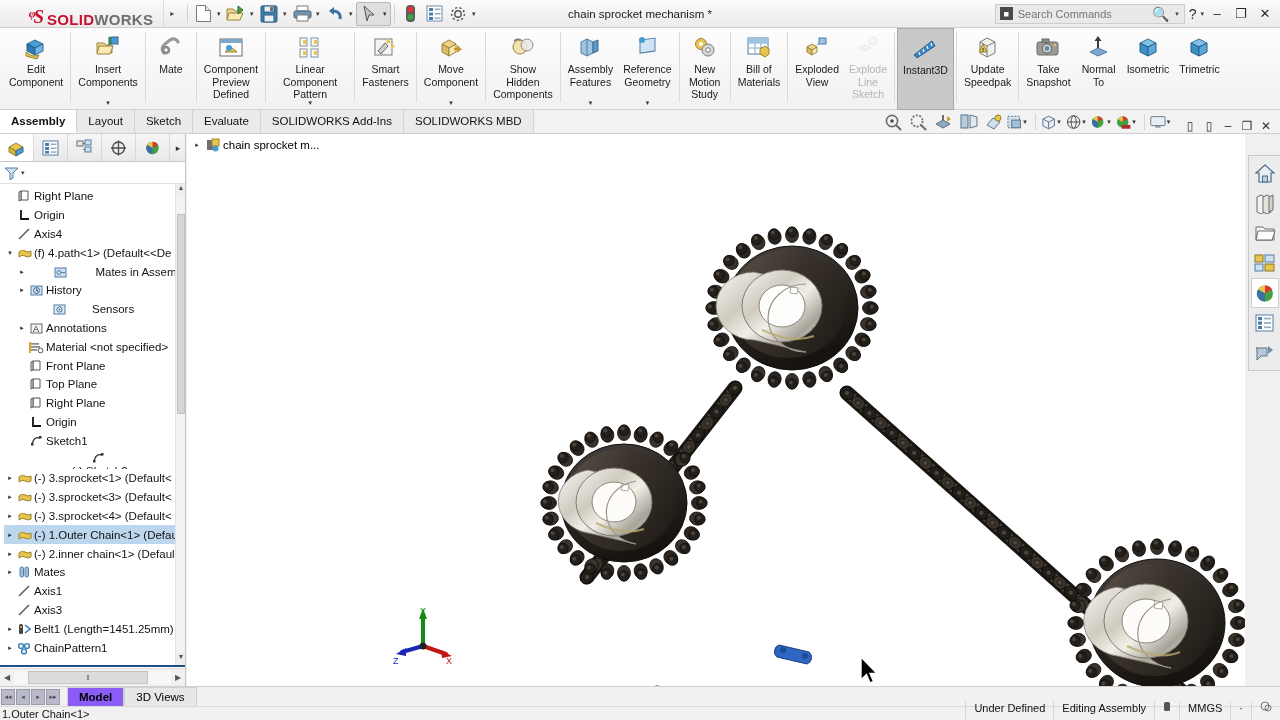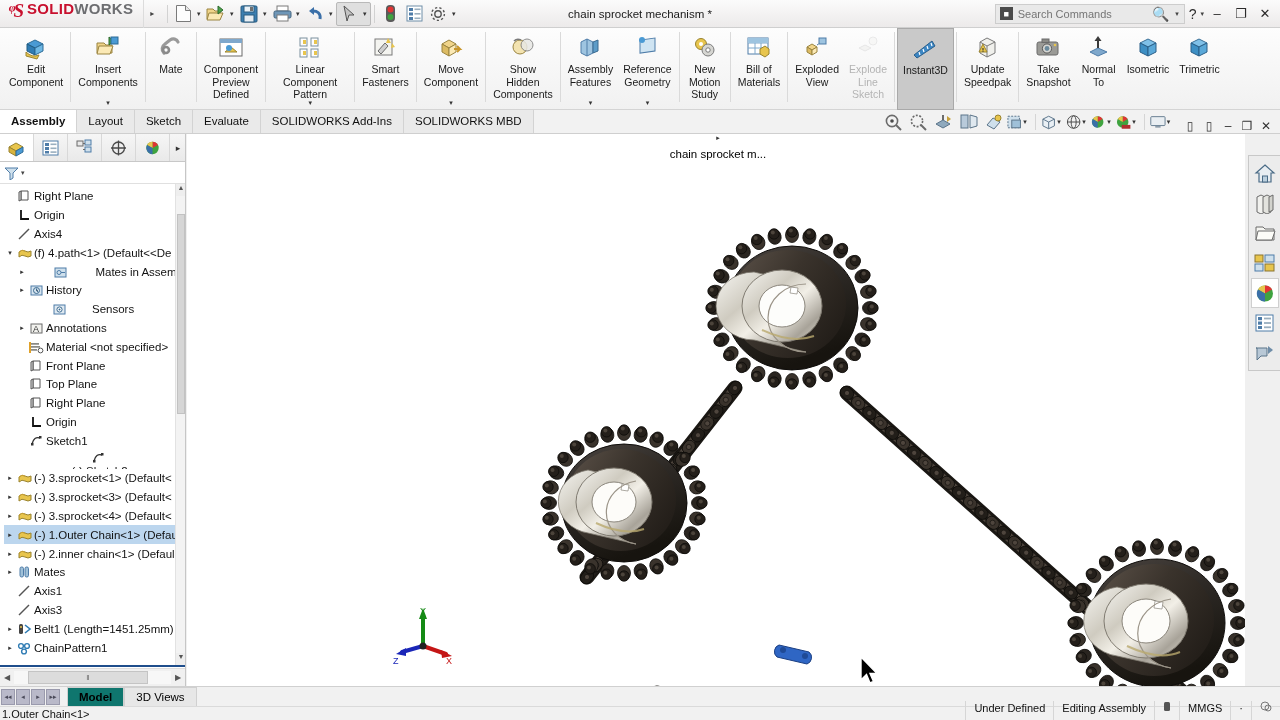--- a/index.html
+++ b/index.html
@@ -20,9 +20,10 @@
     display:flex; align-items:center;
   }
   .sw-logo{
-    display:flex; align-items:flex-start; gap:4px;
+    display:flex; align-items:flex-end; gap:4px;
     padding:0 10px 0 8px; height:28px;
     border-right:1px solid #dcdcdc;
+    margin-left:20px;
   }
   .ds-mark{
     font-family:"Liberation Serif", serif;

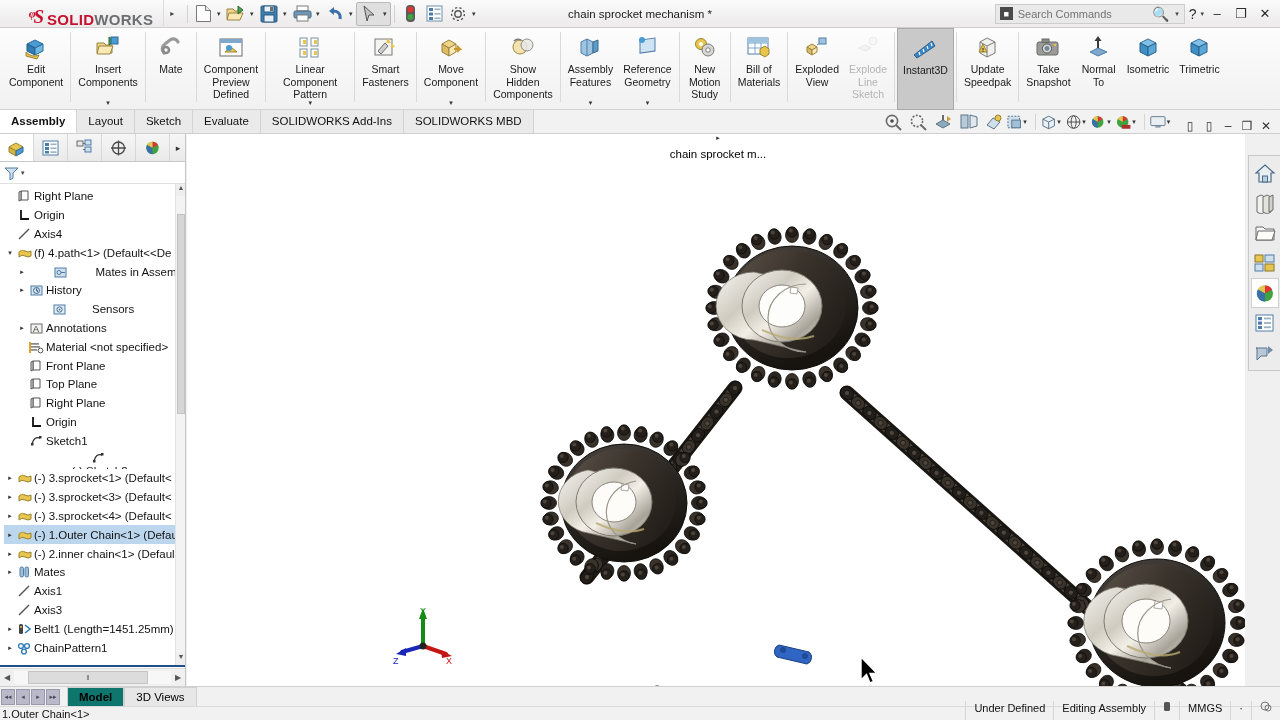--- a/index.html
+++ b/index.html
@@ -157,7 +157,7 @@
     background:#fff; overflow:hidden;
   }
   .vp-header{
-    height:22px; display:flex; align-items:center; gap:3px; padding-left:4px; font-size:11.5px;flex-direction:column;
+    height:22px; display:flex; align-items:center; gap:3px; padding-left:4px; font-size:11.5px;
   }
   .vp-header .tw{ font-size:7px;color:#333;width:12px;text-align:center;}
   .vp-canvas{ position:absolute; top:22px; left:0; right:0; bottom:0; }

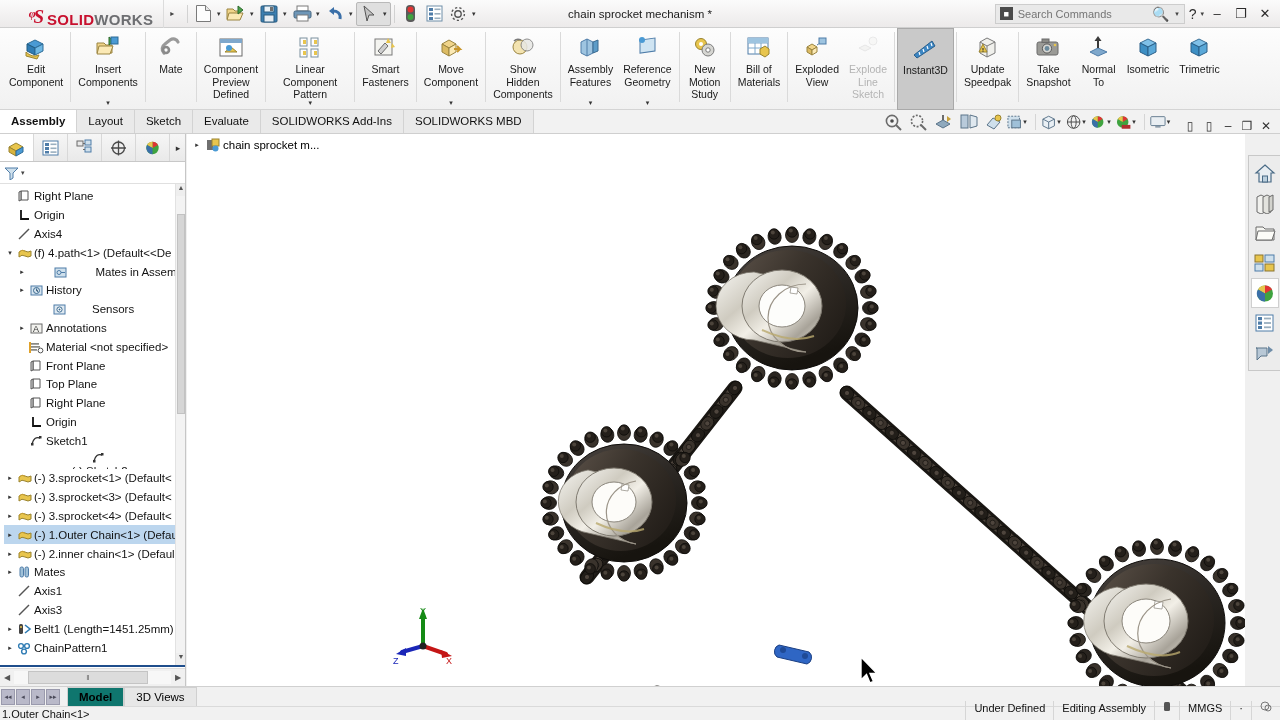--- a/index.html
+++ b/index.html
@@ -186,7 +186,7 @@
   .btabs{ display:flex; align-items:flex-end; margin-left:6px; }
   .btab{ height:19px; line-height:19px; padding:0 11px; font-size:11.5px; border:1px solid #d0d0d0; border-bottom:0;
      background:#e7e7e7; }
-  .btab.active{ background:#0f766e; font-weight:bold; }
+  .btab.active{ background:#8b5cf6; font-weight:bold; }
   .statusbar{
     position:absolute; top:706px; left:0; width:1280px; height:14px;
     background:#f1f1f1; border-top:1px solid #dadada;

